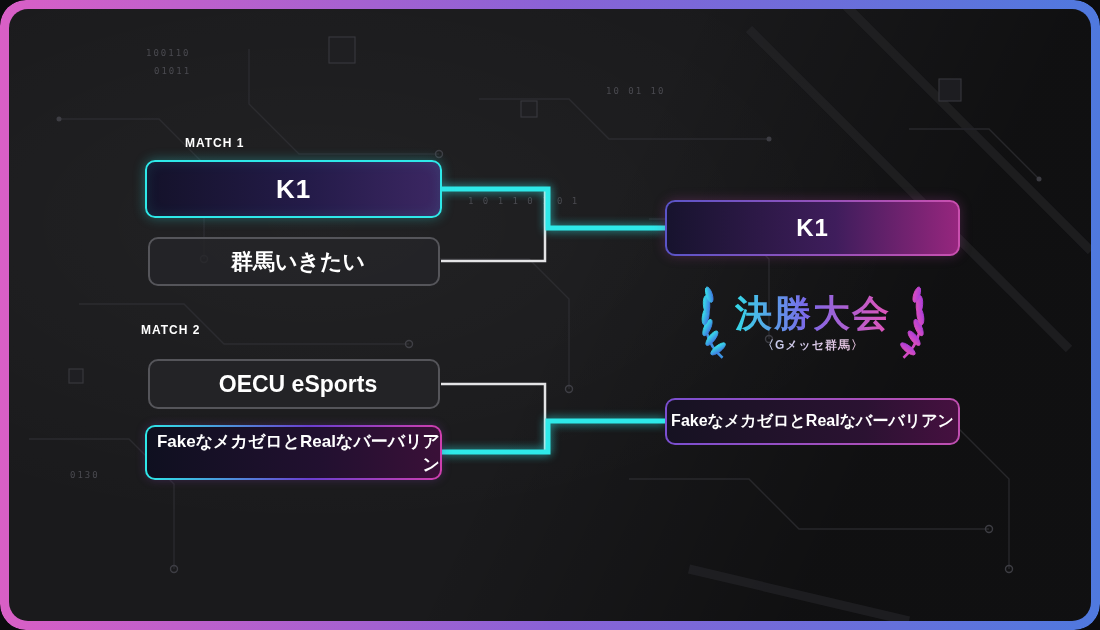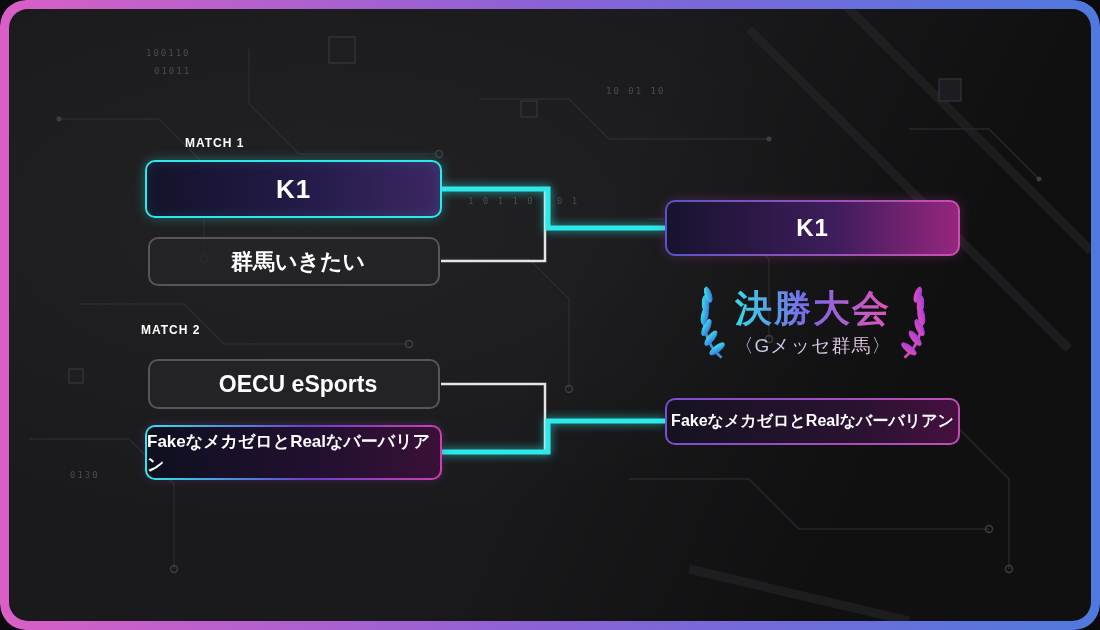--- a/index.html
+++ b/index.html
@@ -44,7 +44,7 @@
 
   .teambox {
     position:absolute; display:flex; align-items:center; justify-content:center;
-    color:#ffffff; font-weight:bold; border-radius:10px; text-align:left;
+    color:#ffffff; font-weight:bold; border-radius:10px; text-align:right;
   }
   .box-gray {
     background:rgba(37,37,40,0.82);

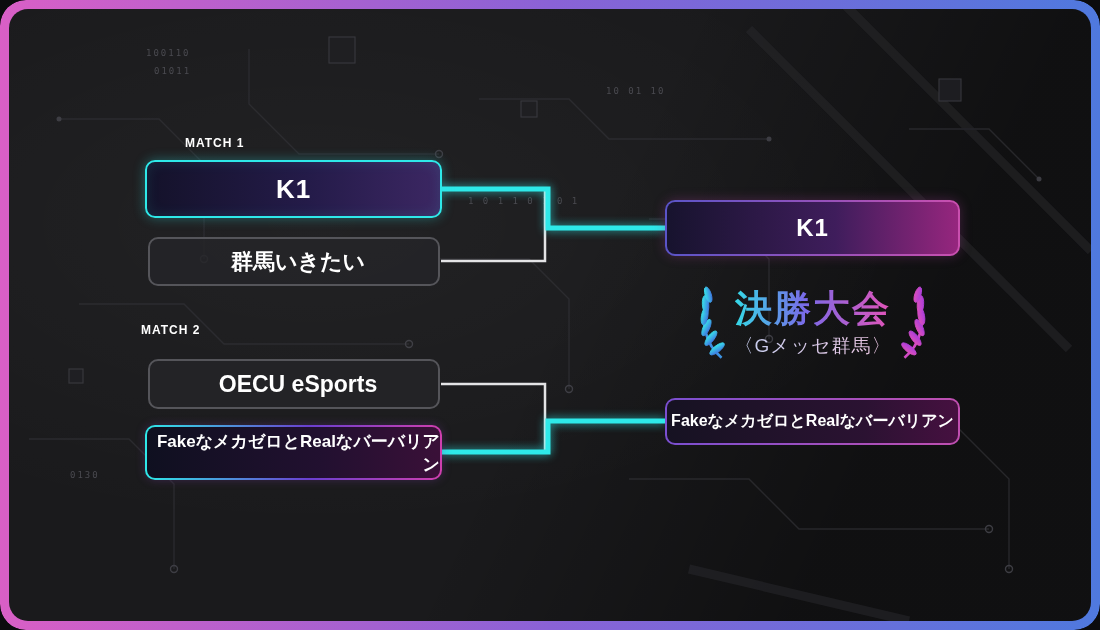--- a/index.html
+++ b/index.html
@@ -96,7 +96,7 @@
     color:transparent;
   }
   .final-venue {
-    margin-top:3px; font-size:19px; font-weight:normal; letter-spacing:1px;
+    margin-top:3px; font-size:12px; font-weight:bold; letter-spacing:1px;
     background:linear-gradient(90deg,#c3cdee 0%,#ecc4e0 100%);
     -webkit-background-clip:text; background-clip:text;
     color:transparent;

